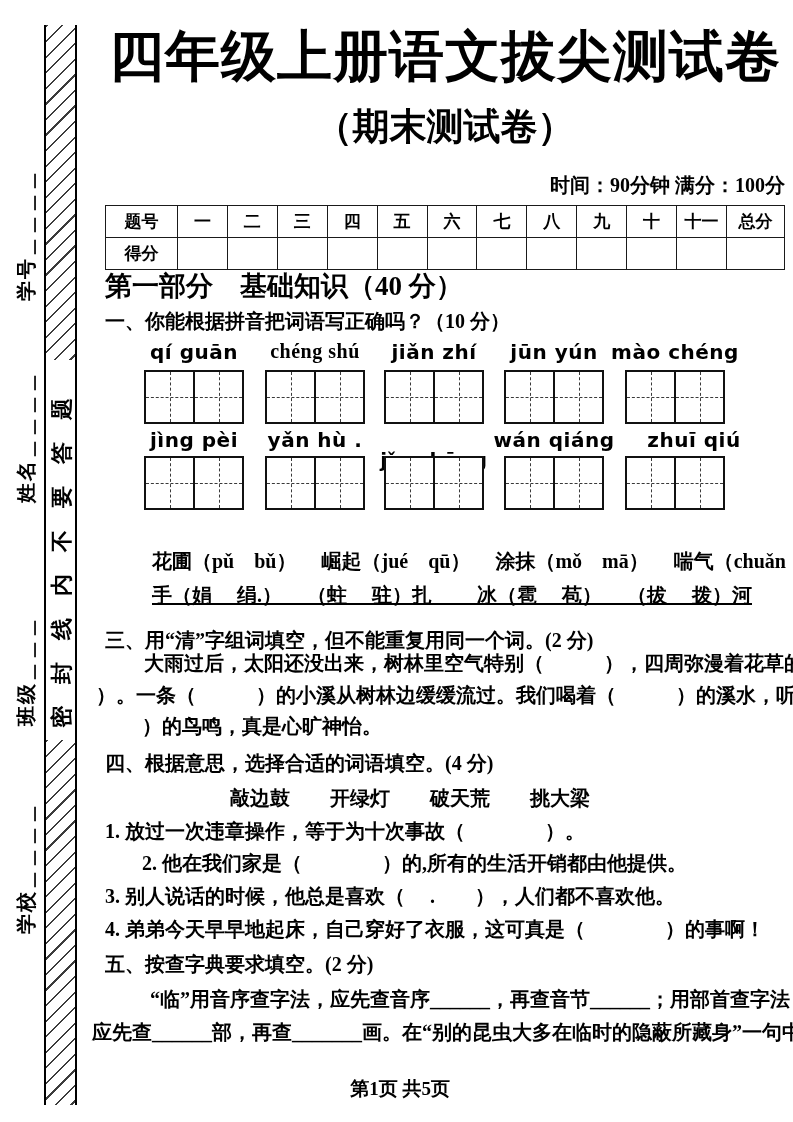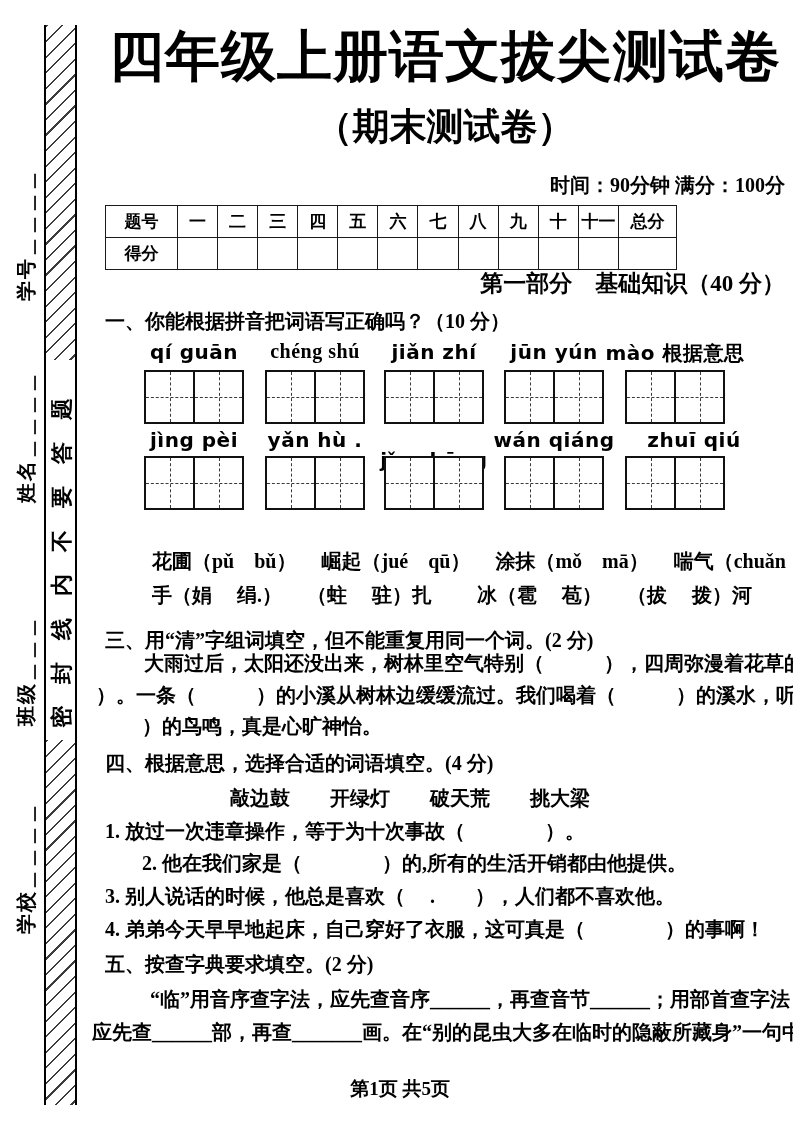--- a/index.html
+++ b/index.html
@@ -30,7 +30,7 @@
         font-size:20px;font-weight:700;}
 
   
-  .score-table{position:absolute;left:105px;top:205px;width:572px;border-collapse:collapse;table-layout:fixed;}
+  .score-table{position:absolute;left:105px;top:205px;width:680px;border-collapse:collapse;table-layout:fixed;}
   .score-table td{border:1.5px solid #1a1a1a;text-align:center;vertical-align:middle;
                   font-size:17px;font-weight:700;height:31px;padding:0;}
 

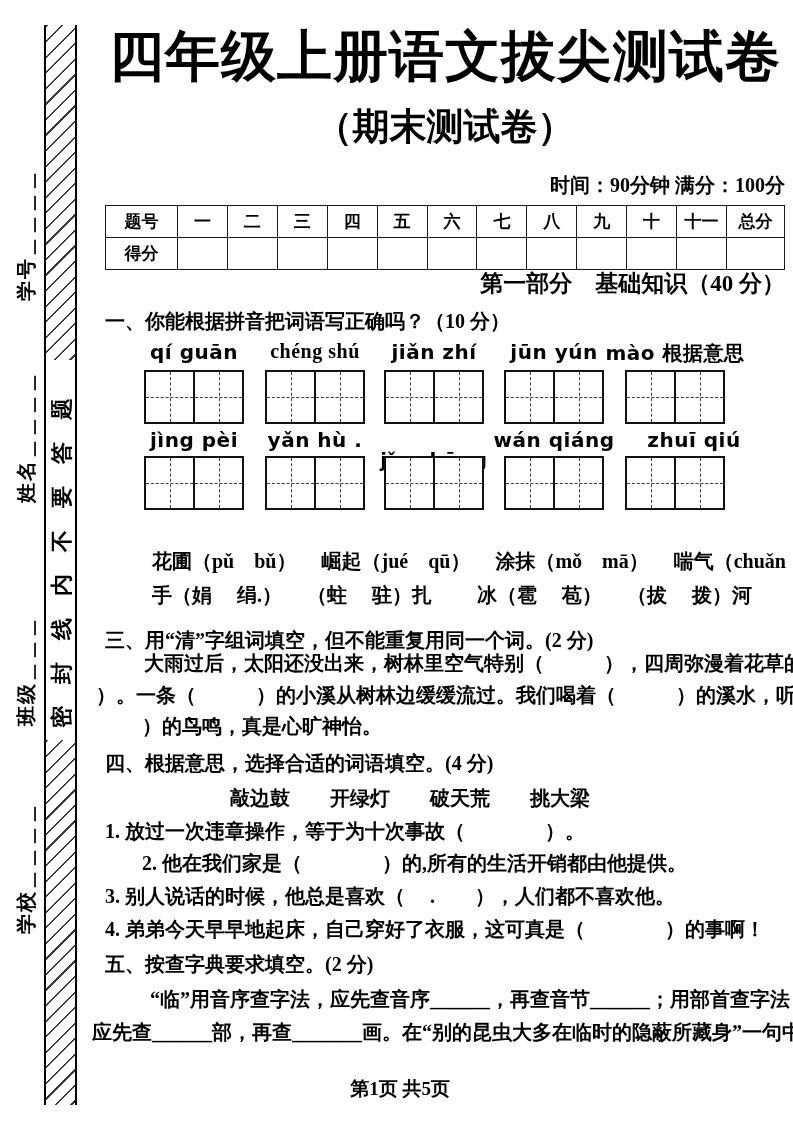--- a/index.html
+++ b/index.html
@@ -35,8 +35,8 @@
                   font-size:17px;font-weight:700;height:31px;padding:0;}
 
   
-  .part-heading{position:absolute;left:105px;top:268px;width:680px;text-align:right;
-                font-size:23px;font-weight:800;}
+  .part-heading{position:absolute;left:105px;top:268px;width:680px;text-align:left;
+                font-size:27px;font-weight:800;}
   .tline{position:absolute;font-size:20px;font-weight:600;white-space:nowrap;line-height:26px;}
 
   

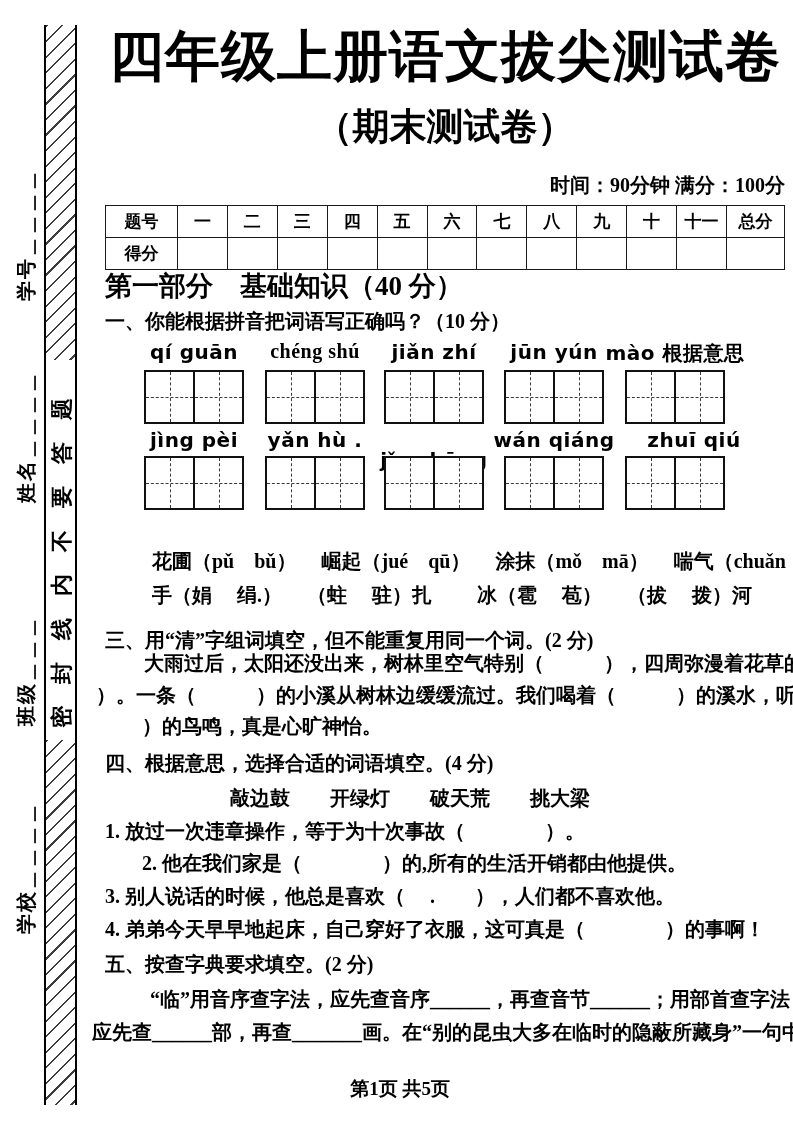--- a/index.html
+++ b/index.html
@@ -131,7 +131,7 @@
   <span class="pinyin" style="left:315px;top:340px;font-family:Liberation Serif, serif;">chéng shú</span>
   <span class="pinyin" style="left:434px;top:340px;">jiǎn zhí</span>
   <span class="pinyin" style="left:554px;top:340px;">jūn yún</span>
-  <span class="pinyin" style="left:675px;top:340px;">mào 根据意思</span>
+  <span class="pinyin" style="left:675px;top:340px;">mào chéng</span>
 
   <div class="pgrid" style="left:144px;top:370px;">
       <div class="cell"></div>

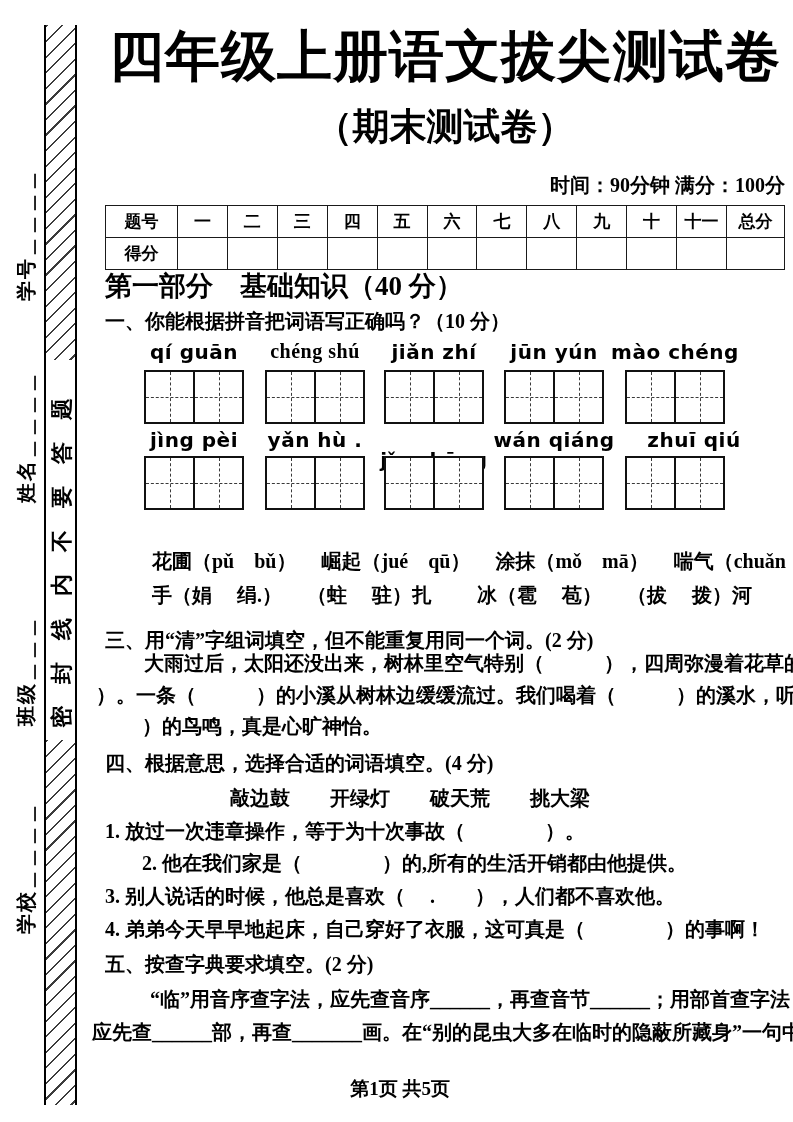--- a/index.html
+++ b/index.html
@@ -182,7 +182,7 @@
     </div>
 
   <div class="tline" style="left:152px;top:548px;">花圃（pǔ　bǔ）　 崛起（jué　qū）　 涂抹（mǒ　mā）　 喘气（chuǎn　chuǎi）</div>
-  <div class="tline" style="left:152px;top:582px;">手（娟　 绢.）　 （蛀　 驻）扎　　 冰（雹　 苞）　 （拔　 拨）河</div>
+  <div class="tline" style="left:152px;top:582px;text-decoration:underline;">手（娟　 绢.）　 （蛀　 驻）扎　　 冰（雹　 苞）　 （拔　 拨）河</div>
 
   <div class="tline" style="left:105px;top:615px;margin-top:12px;">三、用“清”字组词填空，但不能重复用同一个词。(2 分)</div>
   <div class="tline" style="left:144px;top:650px;">大雨过后，太阳还没出来，树林里空气特别（　　　），四周弥漫着花草的（</div>

